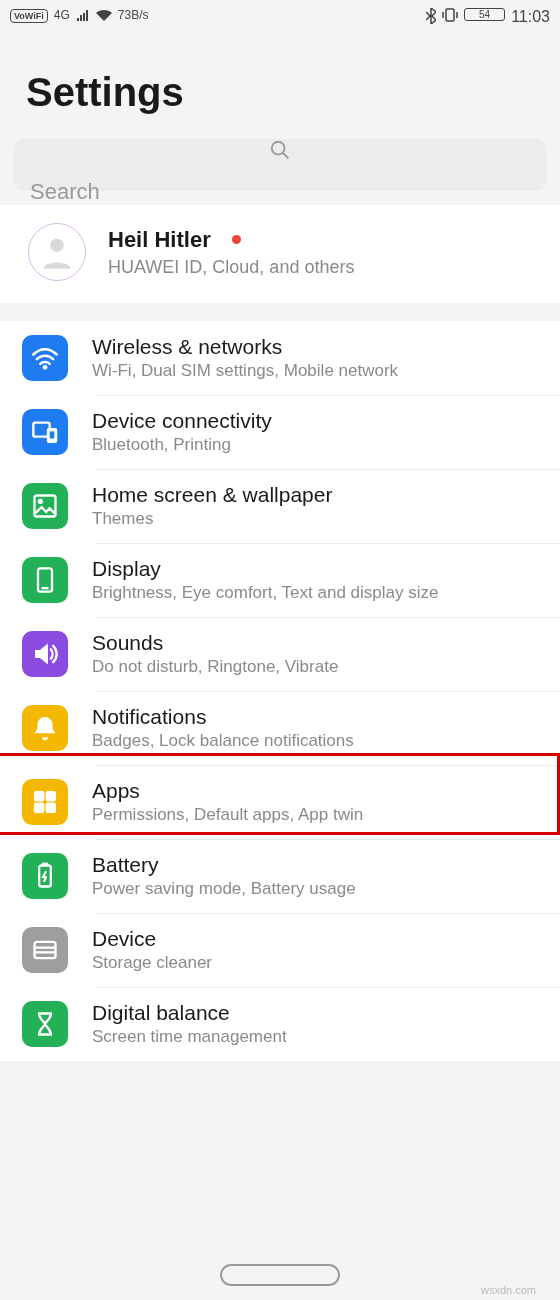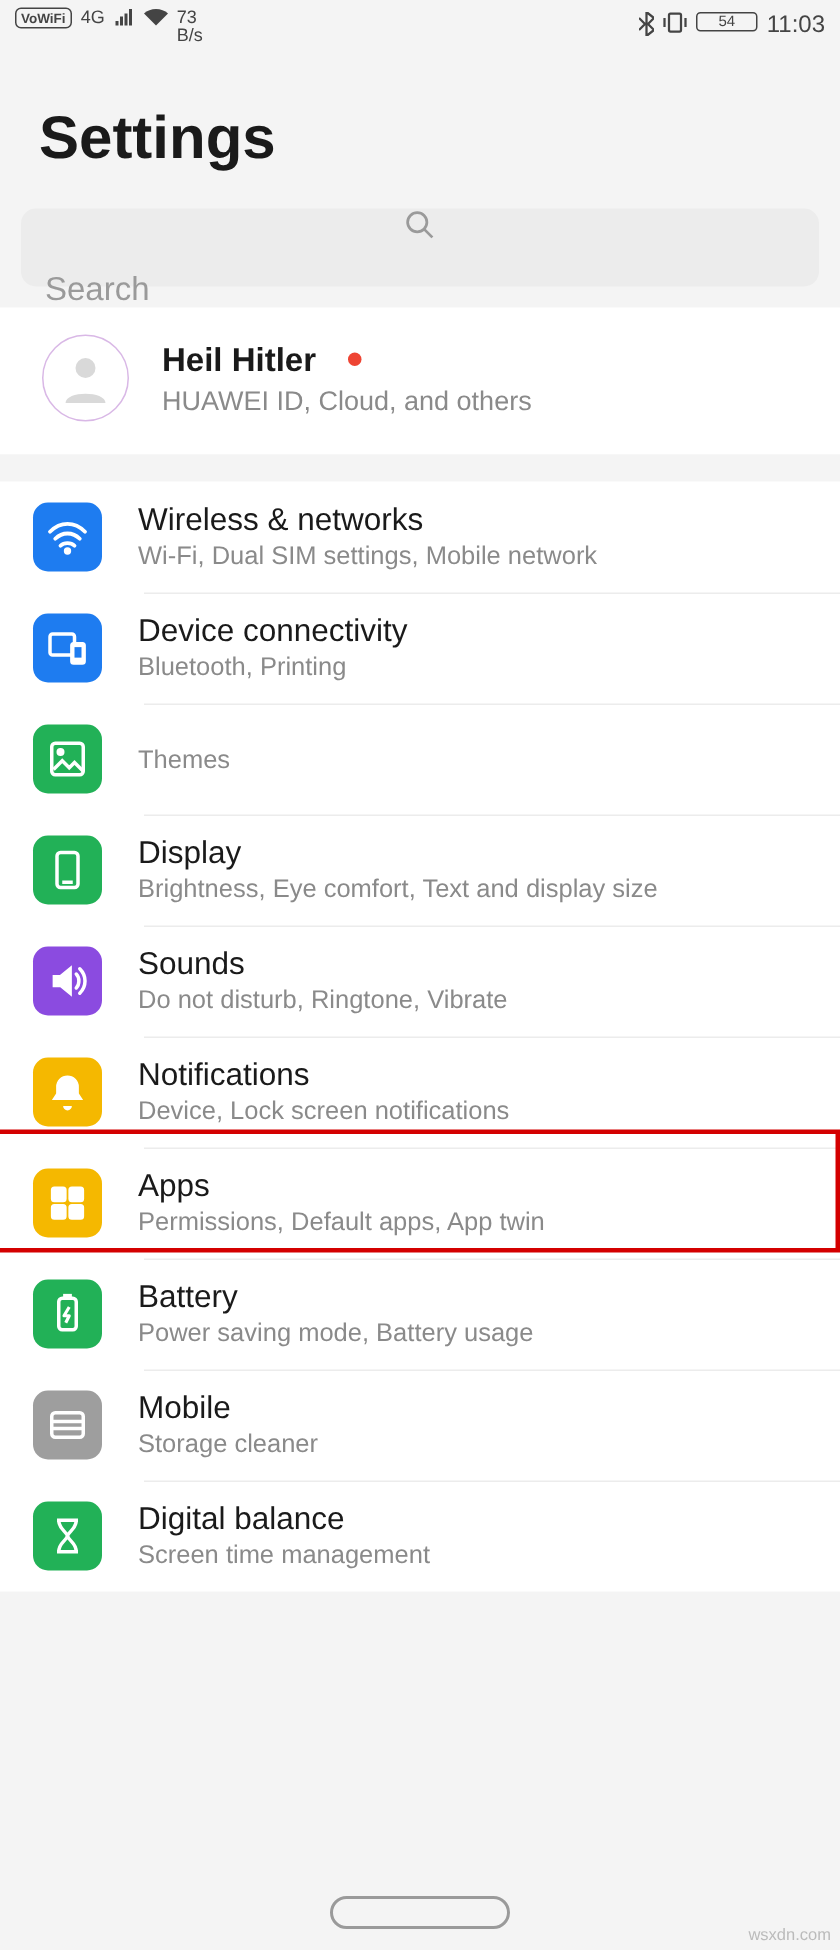--- a/index.html
+++ b/index.html
@@ -28,7 +28,7 @@
     font-size: 9px; font-weight: 700; padding: 1px 3px;
   }
   .sb-text { font-size: 12px; line-height: 1; }
-  .sb-stack { display: flex; flex-direction: column; align-items: flex-start; }
+  .sb-stack { display: flex; flex-direction: row; align-items: flex-start; }
   .batt-box { border: 1.5px solid #444; border-radius: 3px; font-size: 10px; padding: 0 14px; }
   
   .header {

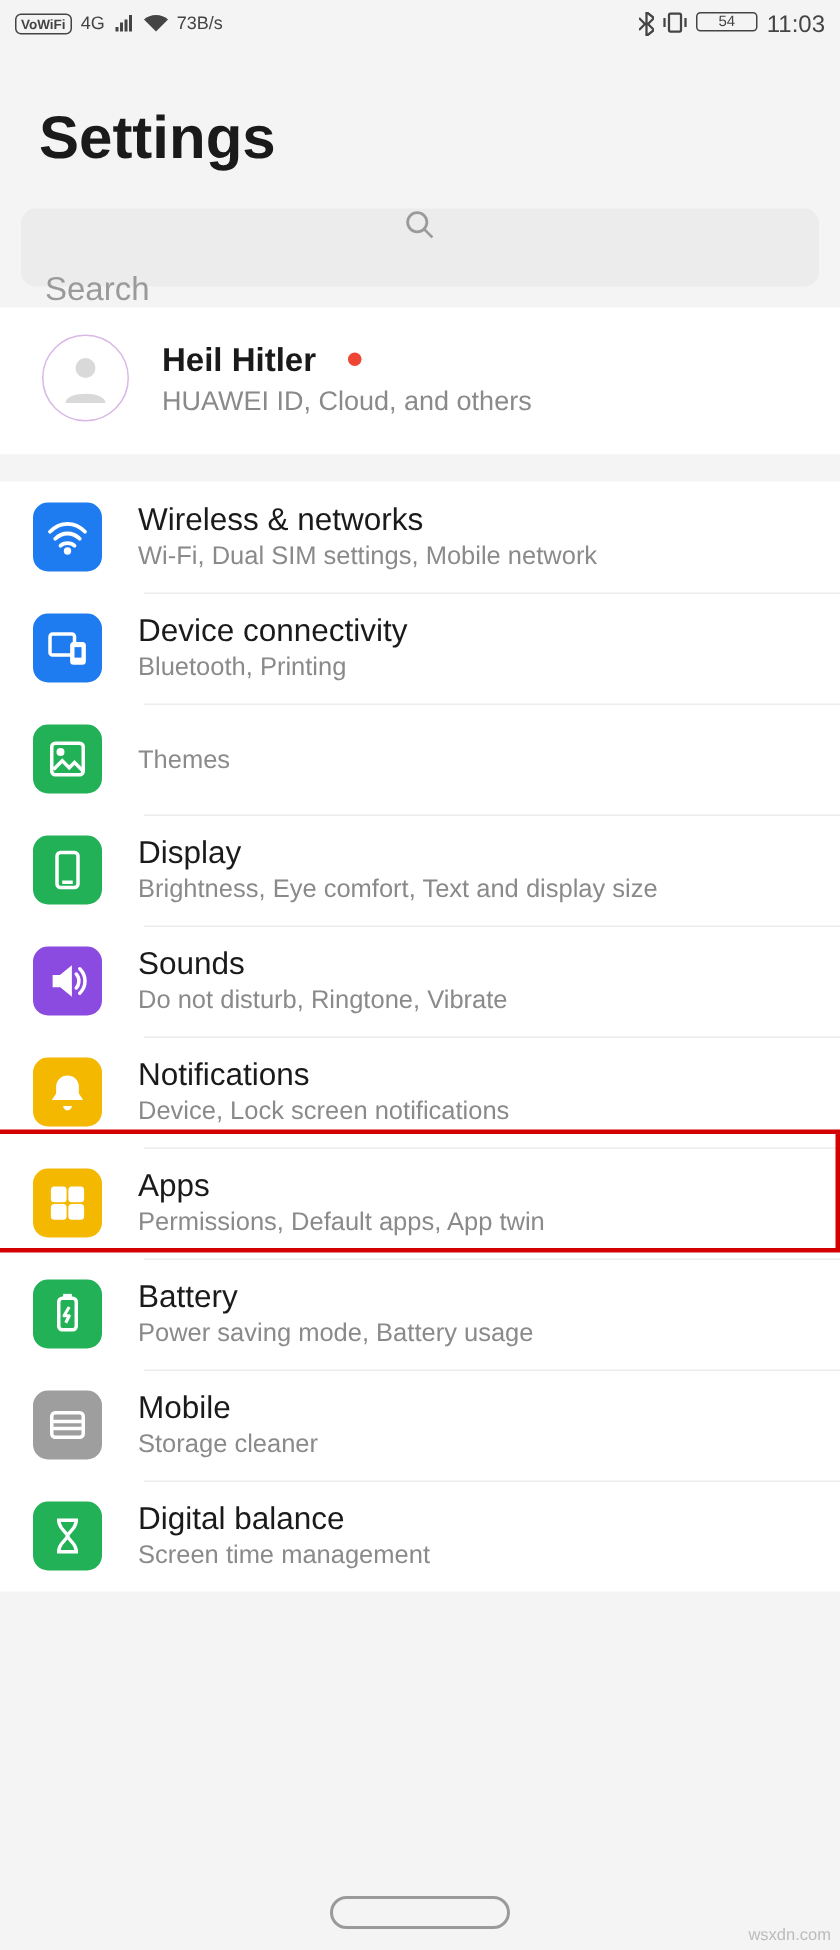--- a/index.html
+++ b/index.html
@@ -213,6 +213,7 @@
         </svg>
       </div>
       <div class="row-text">
+        <div class="row-title">Home screen &amp; wallpaper</div>
         <div class="row-sub">Themes</div>
       </div>
     </div>

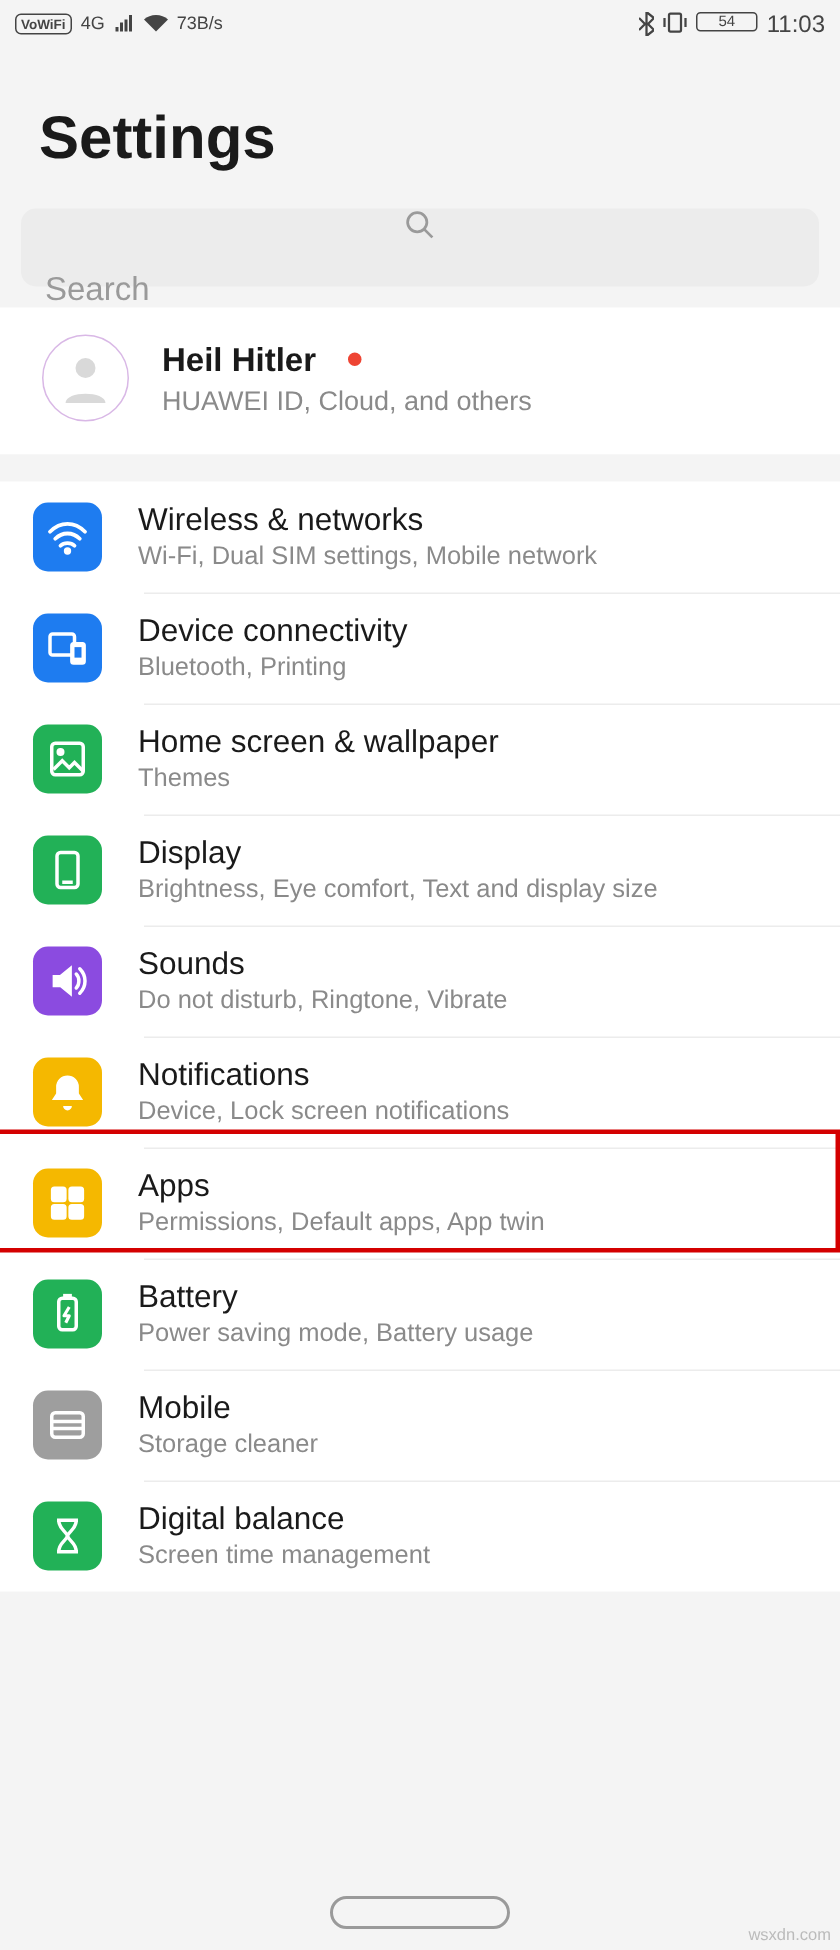--- a/index.html
+++ b/index.html
@@ -250,7 +250,7 @@
       </div>
       <div class="row-text">
         <div class="row-title">Notifications</div>
-        <div class="row-sub">Device, Lock screen notifications</div>
+        <div class="row-sub">Badges, Lock balance notifications</div>
       </div>
     </div>
     <div class="row" id="row-apps">

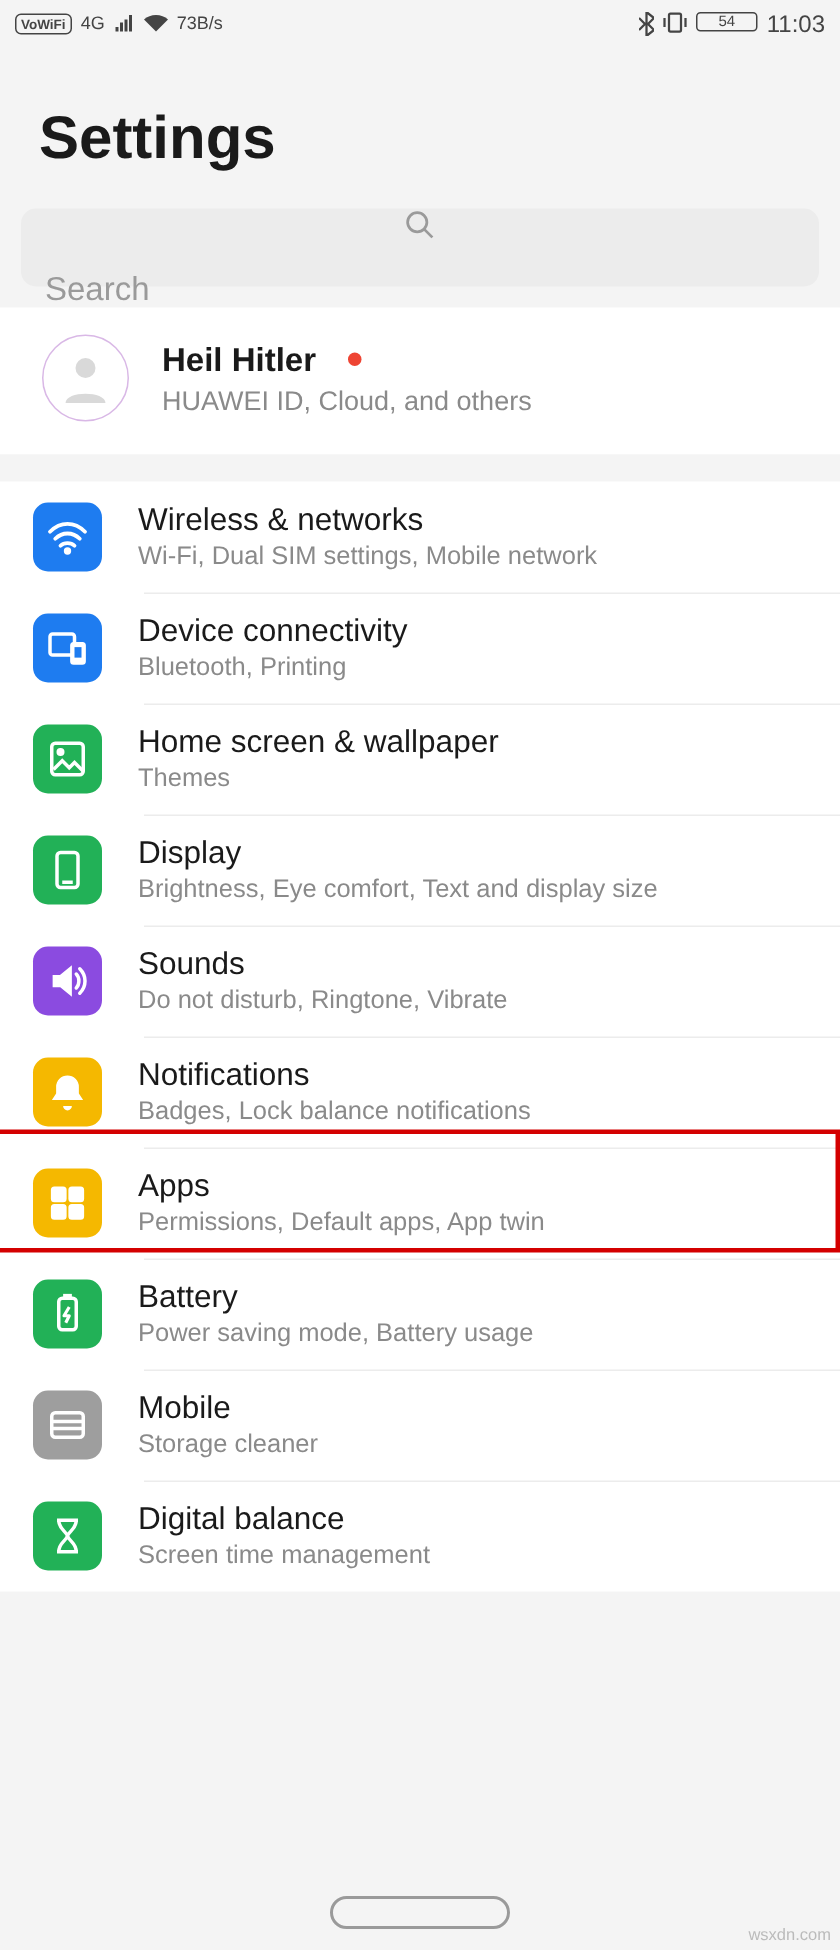--- a/index.html
+++ b/index.html
@@ -289,7 +289,7 @@
         </svg>
       </div>
       <div class="row-text">
-        <div class="row-title">Mobile</div>
+        <div class="row-title">Device</div>
         <div class="row-sub">Storage cleaner</div>
       </div>
     </div>

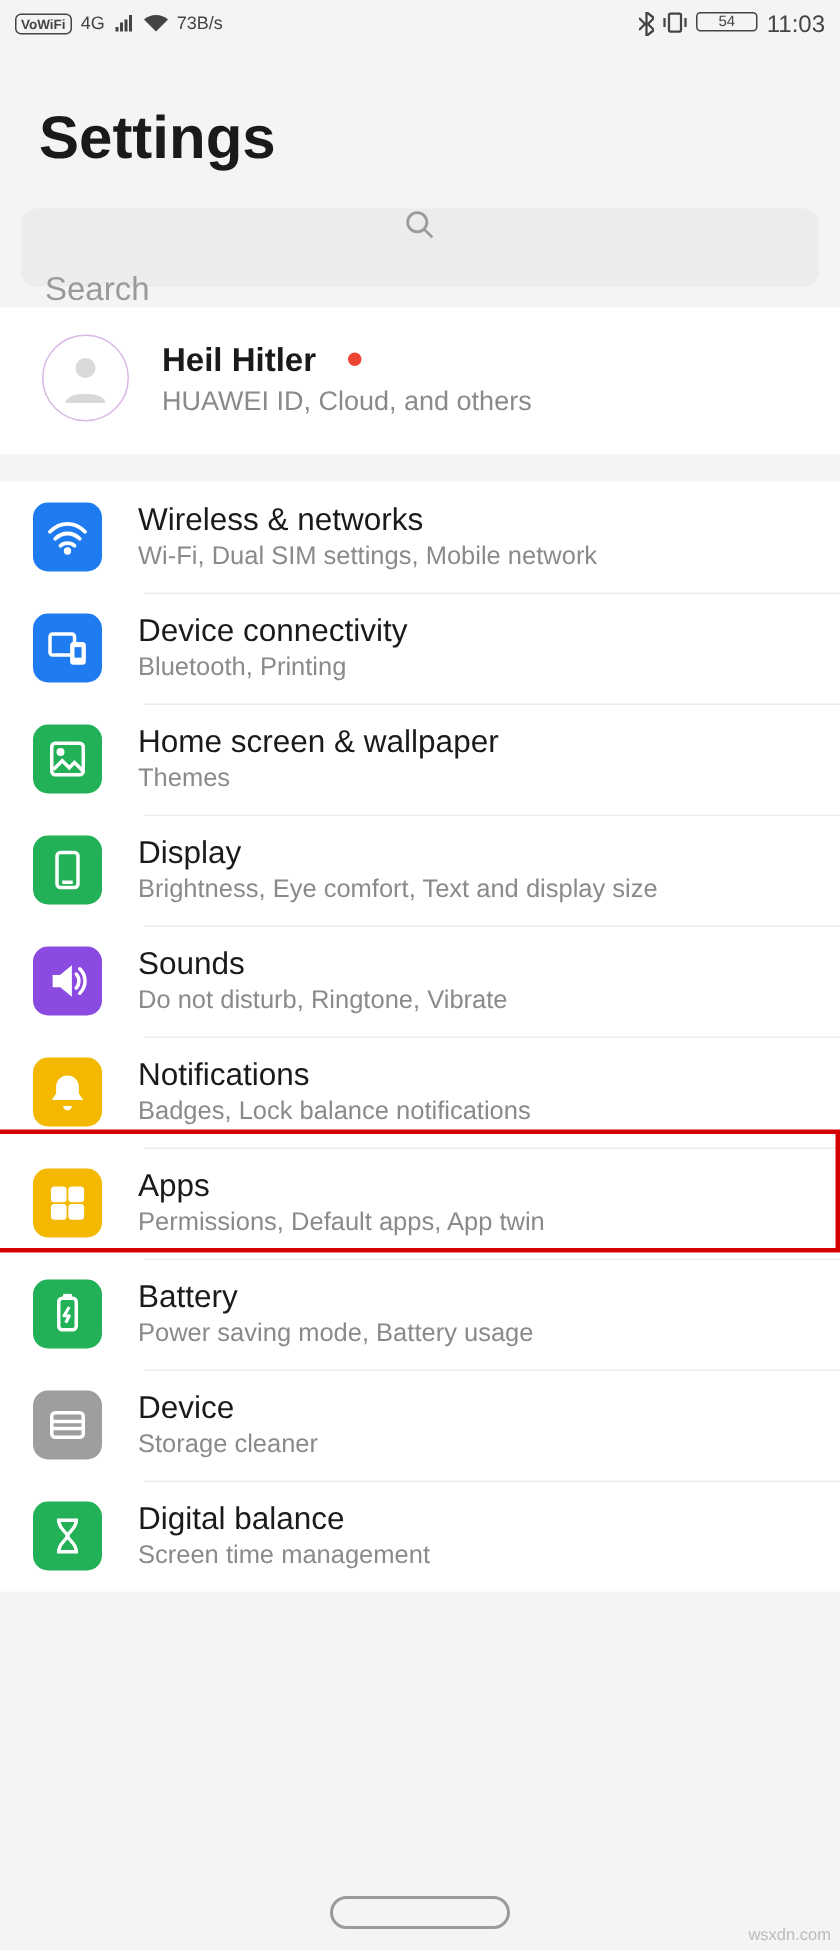--- a/index.html
+++ b/index.html
@@ -101,7 +101,7 @@
     width: 120px; height: 22px; border: 2px solid #9a9a9a; border-radius: 12px;
   }
   .watermark {
-    position: absolute; bottom: 4px; right: 6px;
+    position: absolute; bottom: 4px; right: 24px;
     font-size: 11px; color: #bbb;
   }
 </style>

